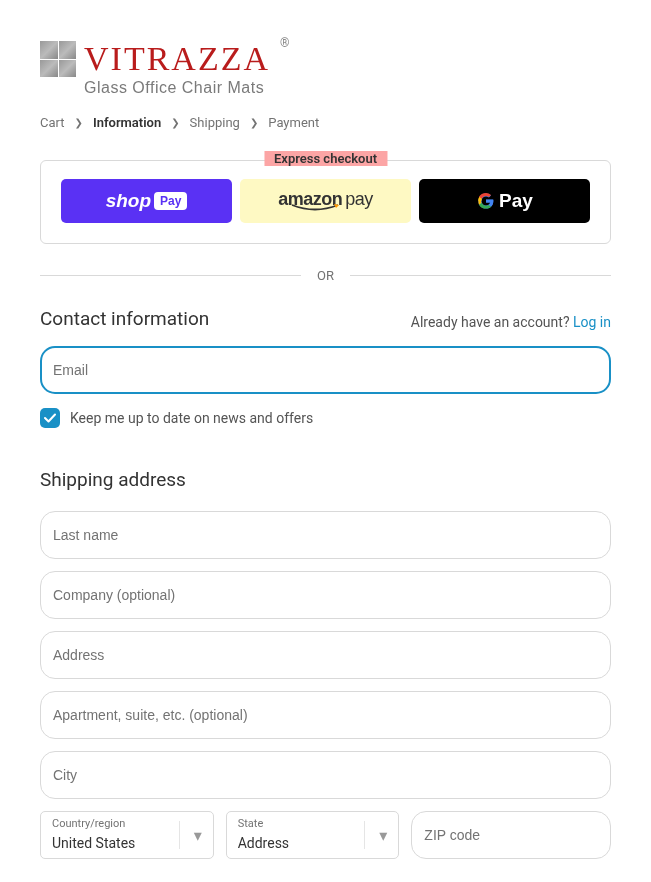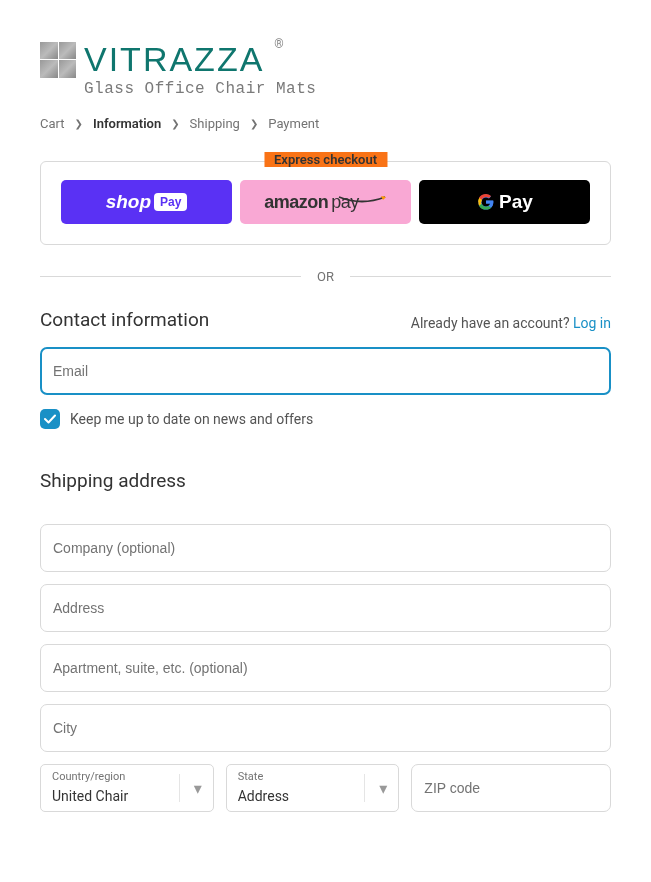--- a/index.html
+++ b/index.html
@@ -34,10 +34,10 @@
       background: linear-gradient(135deg, #999 0%, #bbb 50%, #888 100%);
     }
     .logo-text {
-      font-family: Liberation Sans, sans-serif;
+      font-family: Liberation Serif, serif;
       font-size: 34px;
       letter-spacing: 2px;
-      color: #0f766e;
+      color: #b91c1c;
       font-weight: 400;
       position: relative;
     }

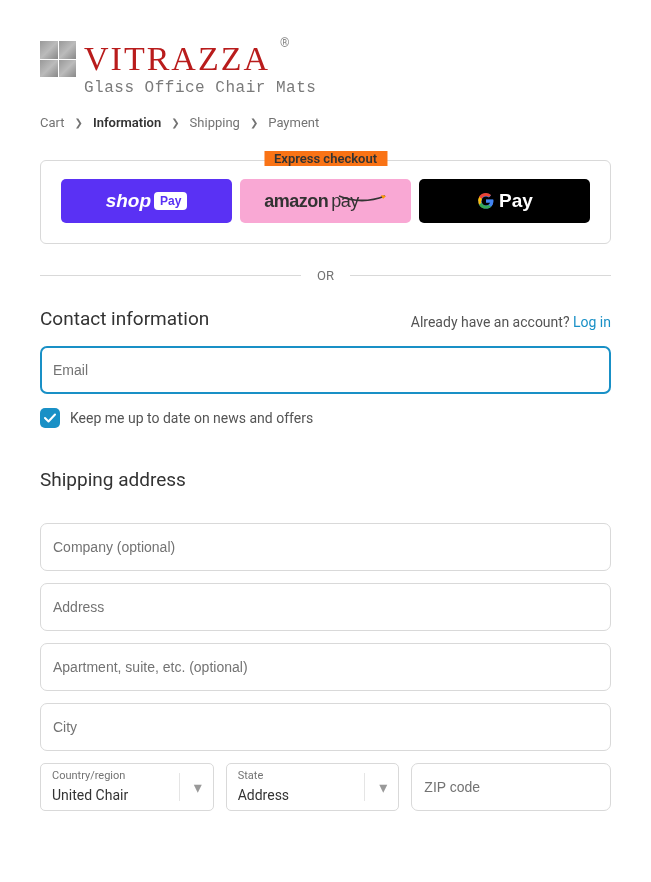--- a/index.html
+++ b/index.html
@@ -49,7 +49,7 @@
       left: 2px;
     }
     .logo-tagline {
-      font-family: Liberation Mono, monospace;
+      font-family: Liberation Sans, sans-serif;
       font-size: 16px;
       color: #7a7a7a;
       letter-spacing: 0.5px;

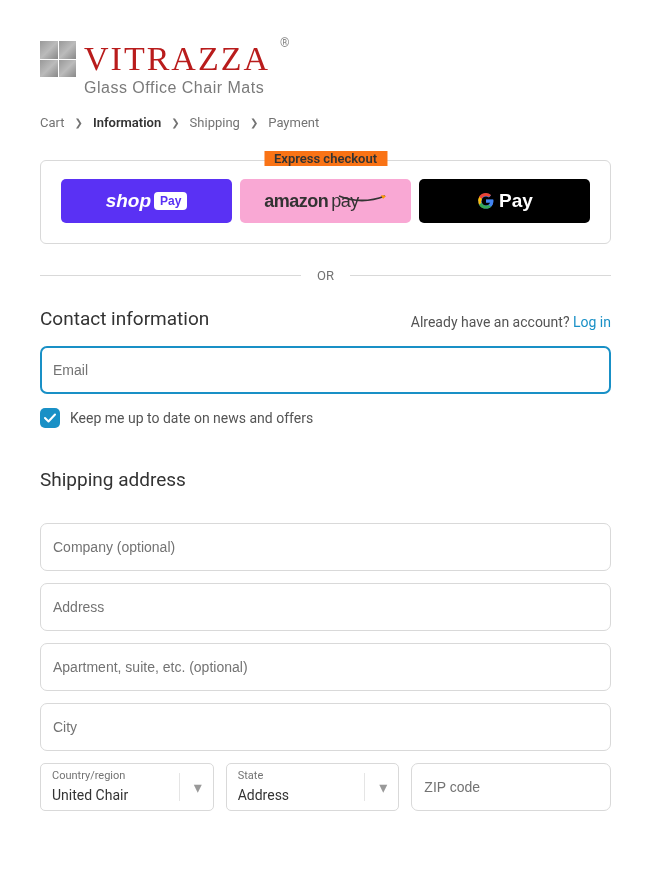--- a/index.html
+++ b/index.html
@@ -84,7 +84,7 @@
       top: -10px;
       left: 50%;
       transform: translateX(-50%);
-      background: #f97316;
+      background: #fca5a5;
       padding: 0 10px;
       font-size: 13px;
       font-weight: 600;

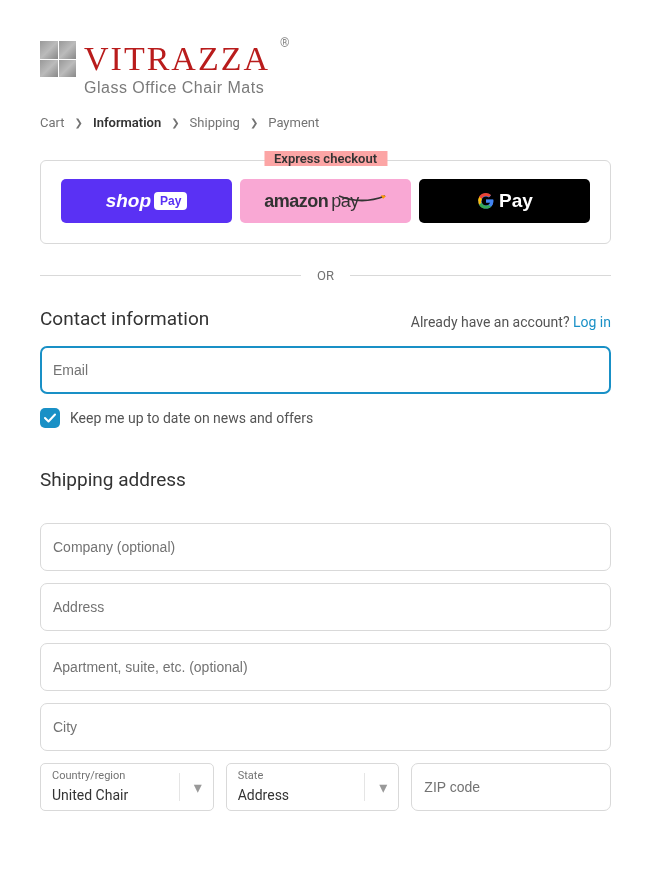--- a/index.html
+++ b/index.html
@@ -122,11 +122,11 @@
       margin-left: 3px;
     }
     .amazonpay {
-      background: #f9a8d4;
+      background: #fef9c3;
       color: #333;
       font-size: 18px;
       letter-spacing: -0.5px;
-      flex-direction: row;
+      flex-direction: column;
       line-height: 1;
     }
     .amazonpay .az-text {

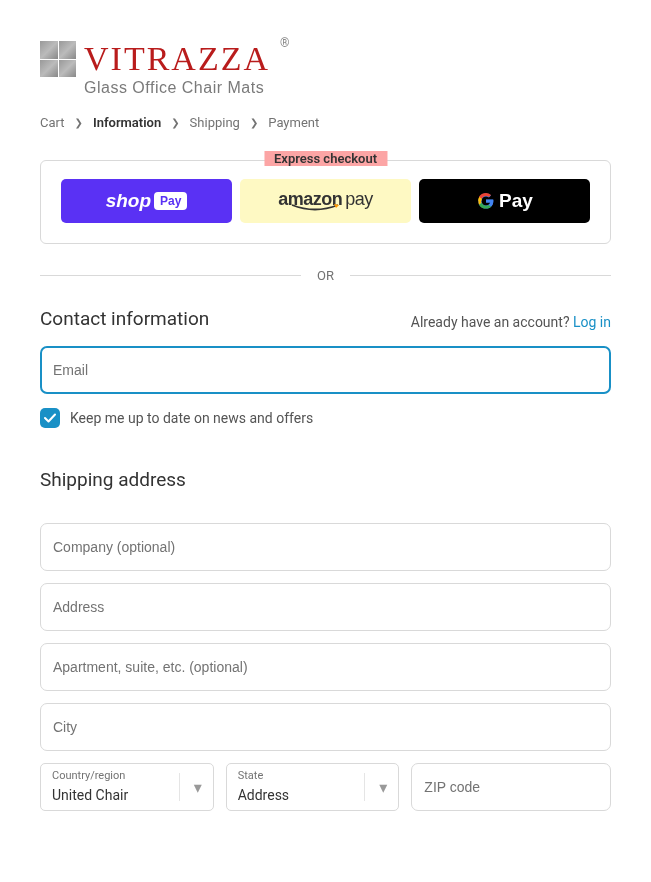--- a/index.html
+++ b/index.html
@@ -186,7 +186,7 @@
       width: 100%;
       height: 48px;
       border: 1px solid #d9d9d9;
-      border-radius: 7px;
+      border-radius: 15px;
       padding: 0 12px;
       font-size: 14px;
       color: #333;

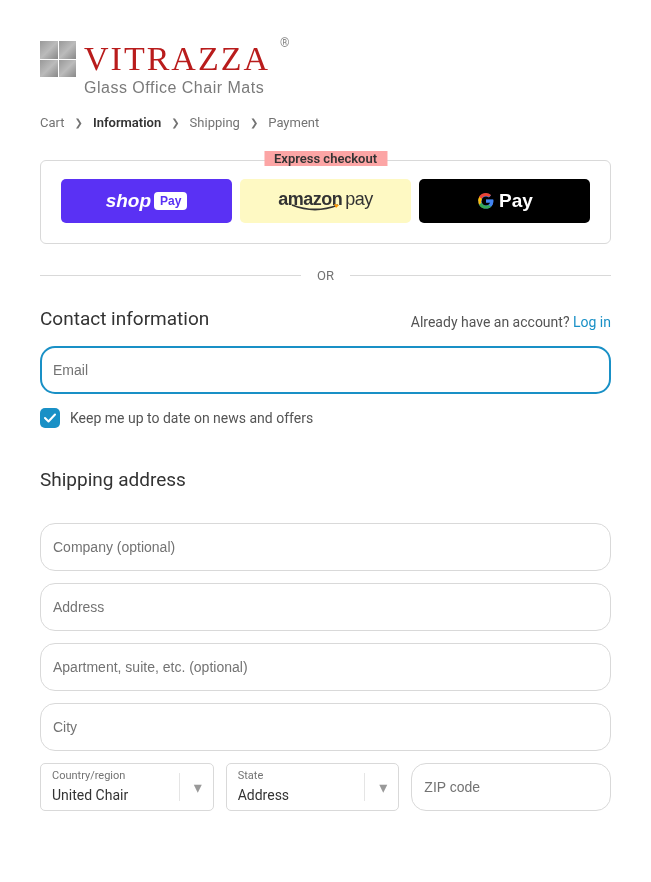--- a/index.html
+++ b/index.html
@@ -367,6 +367,7 @@
 <h2 class="addr-title">Shipping address</h2>
 
 <div class="row">
+  <input class="input" placeholder="Last name" style="">
 </div>
 <div class="row">
   <input class="input" placeholder="Company (optional)" style="">

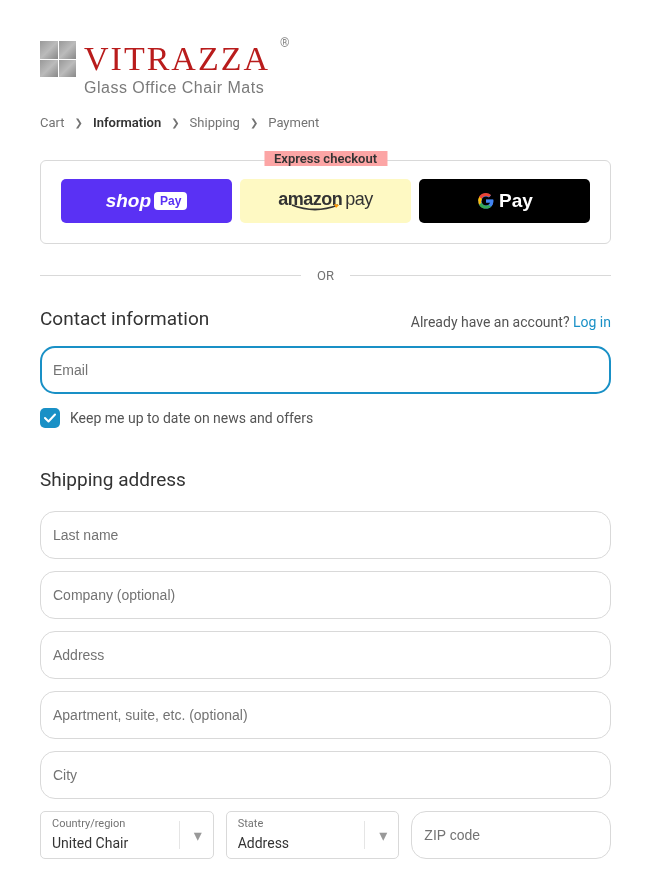--- a/index.html
+++ b/index.html
@@ -385,7 +385,7 @@
   <div class="select-wrap">
     <div class="select-box"></div>
     <div class="float-label">Country/region</div>
-    <div class="value">United Chair</div>
+    <div class="value">United States</div>
     <div class="sep"></div>
     <span class="caret">▾</span>
   </div>

